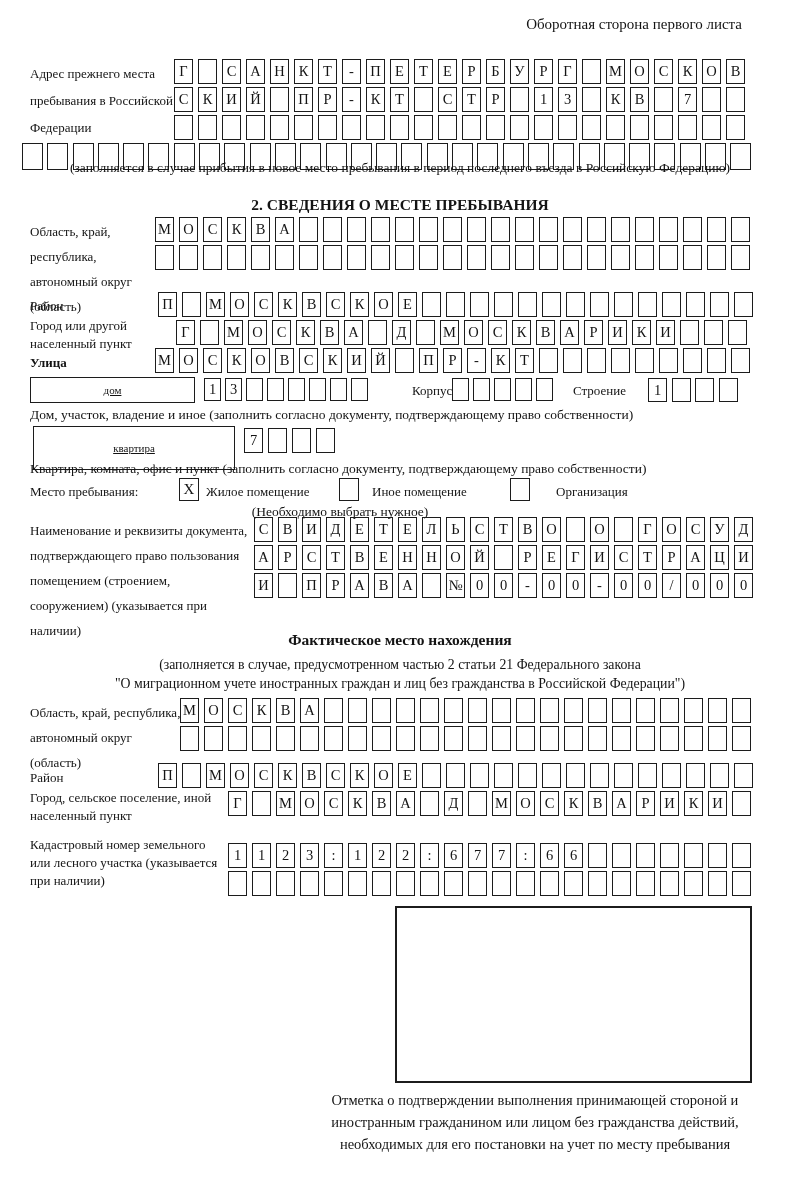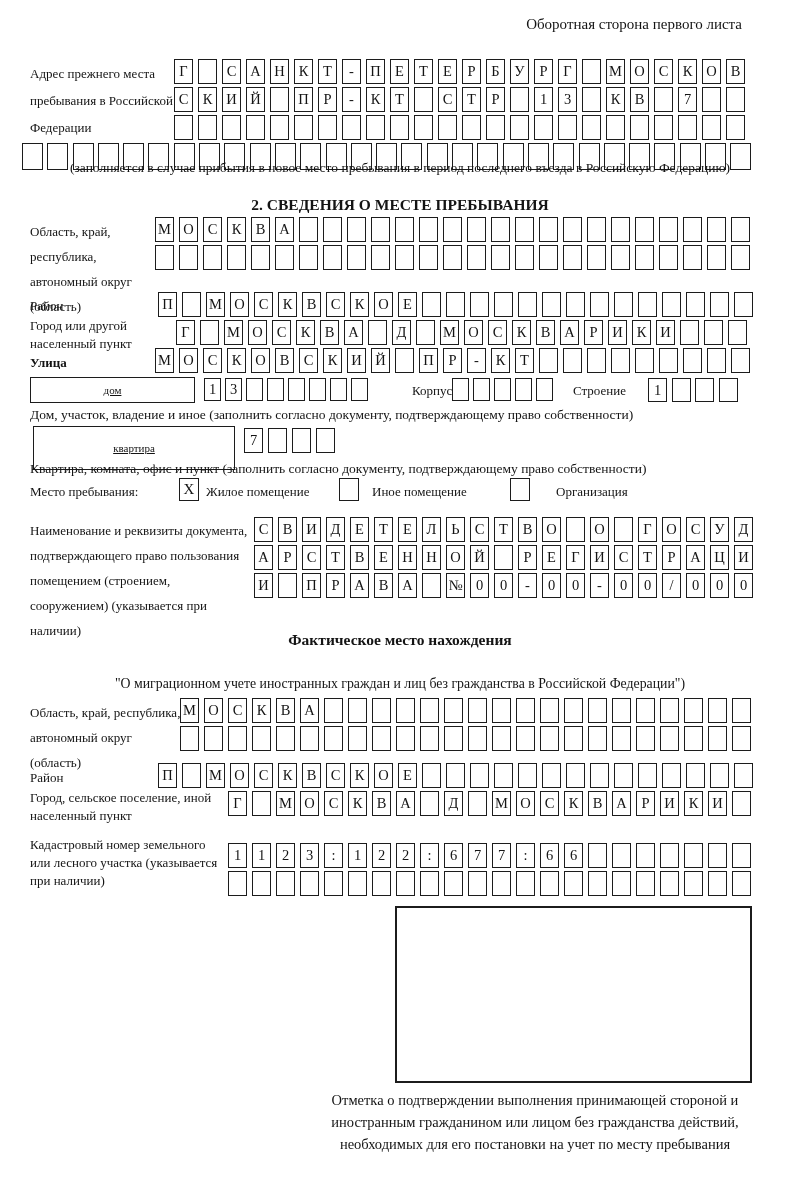--- a/index.html
+++ b/index.html
@@ -343,6 +343,7 @@
   <div class="abs label" style="left:372px;top:478px;">Иное помещение</div>
   <div class="abs cb" style="left:510px;top:478px;"></div>
   <div class="abs label" style="left:556px;top:478px;">Организация</div>
+  <div class="abs note" style="left:175px;top:504px;width:330px;text-align:center;">(Необходимо выбрать нужное)</div>
 
   <div class="abs label tight" style="left:30px;top:518px;width:218px;">Наименование и реквизиты документа, подтверждающего право пользования помещением (строением, сооружением) (указывается при наличии)</div>
   <div class="abs grid" style="left:254px;top:517px;">

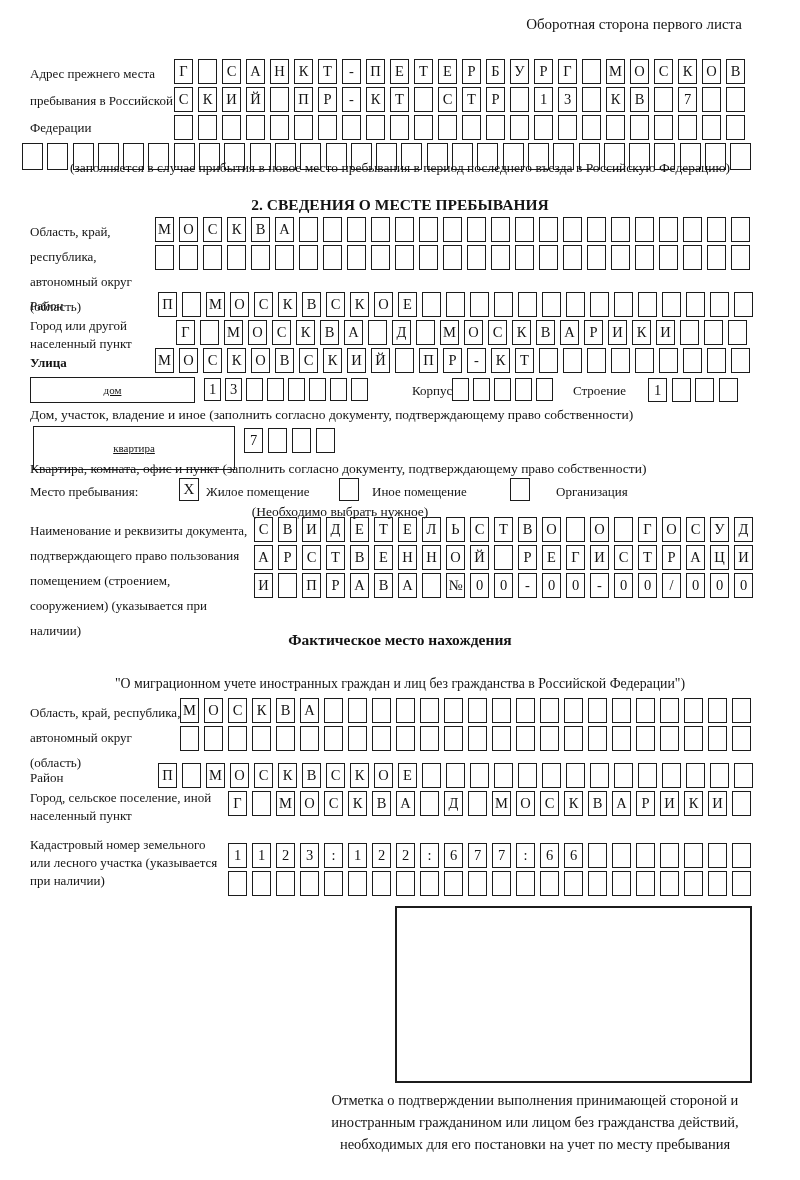--- a/index.html
+++ b/index.html
@@ -417,6 +417,7 @@
     </div>
 
   <div class="abs title center" style="top:631px;">Фактическое место нахождения</div>
+  <div class="abs note center" style="top:657px;font-size:13.8px;">(заполняется в случае, предусмотренном частью 2 статьи 21 Федерального закона</div>
   <div class="abs note center" style="top:676px;font-size:13.8px;">"О миграционном учете иностранных граждан и лиц без гражданства в Российской Федерации")</div>
 
   <div class="abs label tight" style="left:30px;top:700px;width:152px;">Область, край, республика, автономный округ (область)</div>

